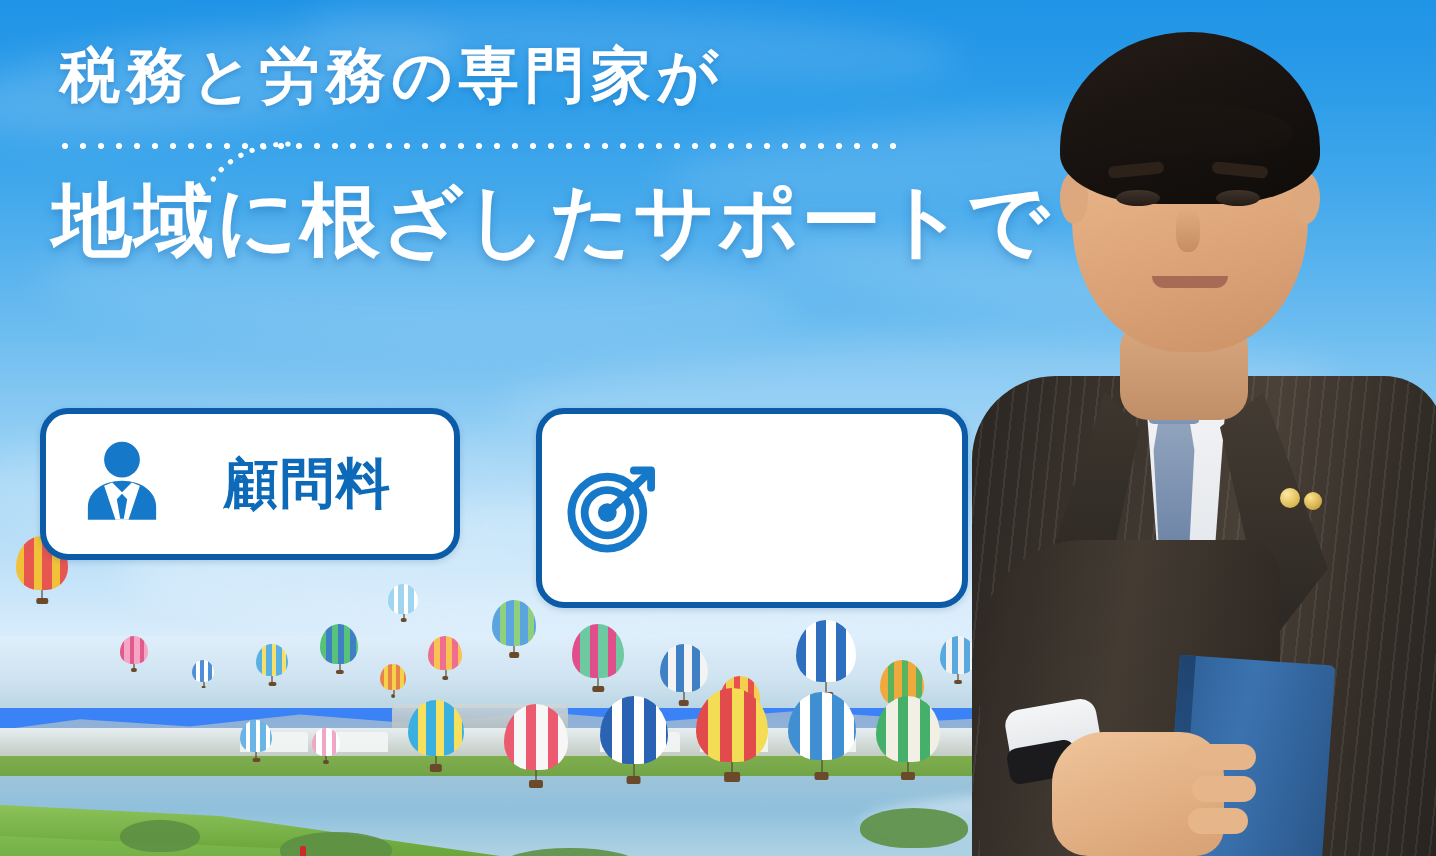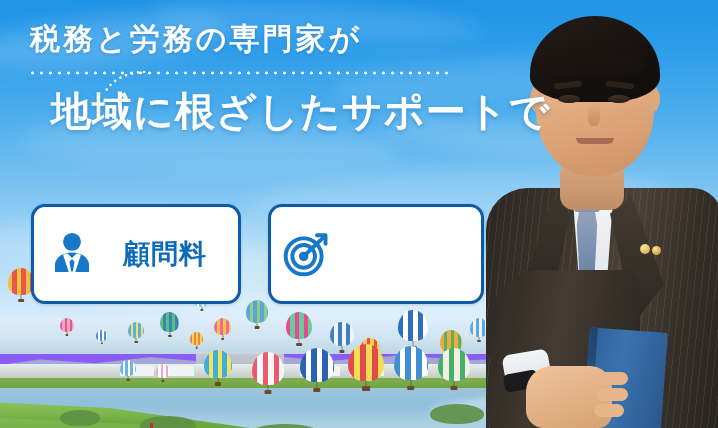--- a/index.html
+++ b/index.html
@@ -9,7 +9,7 @@
     position:relative;
     width:718px;height:428px;
     overflow:hidden;
-    background:#8b5cf6;
+    background:#3b82f6;
   }
 
   

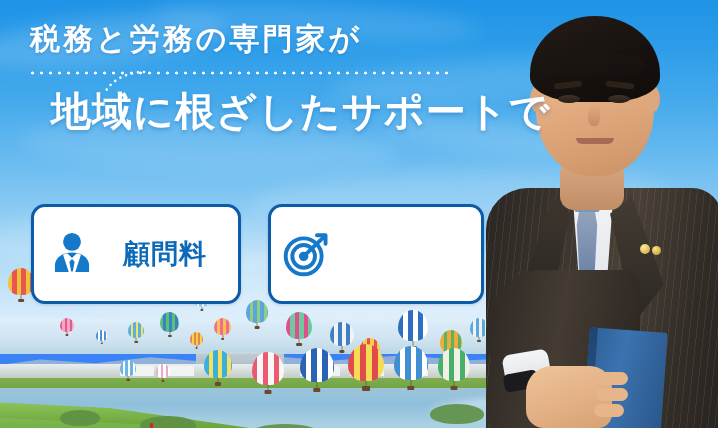--- a/index.html
+++ b/index.html
@@ -98,7 +98,6 @@
     letter-spacing:1px;
     text-shadow:0 2px 4px rgba(20,90,160,.35);
     white-space:nowrap;
-    margin-left:25px;
   }
   .line3{
     position:absolute;left:26px;top:140px;

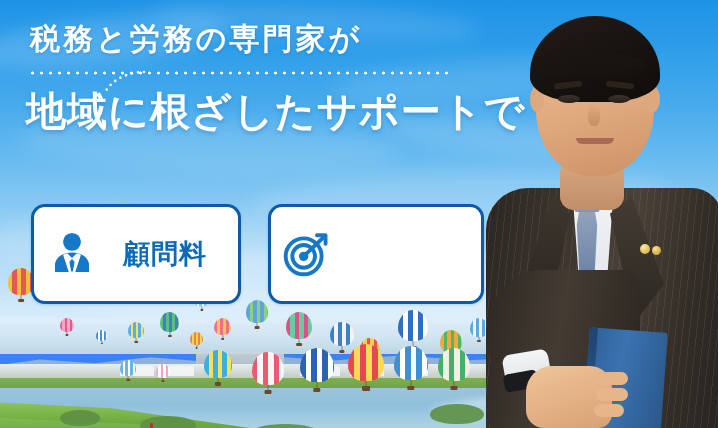--- a/index.html
+++ b/index.html
@@ -117,7 +117,7 @@
     display:flex;align-items:center;
     box-shadow:0 1px 3px rgba(10,60,110,.18);
   }
-  .badge-1{left:31px;top:204px;width:210px;height:100px;padding:0 8px 0 10px;}
+  .badge-1{left:20px;top:204px;width:210px;height:76px;padding:0 8px 0 10px;}
   .badge-2{left:268px;top:204px;width:216px;height:100px;padding:0 8px 0 8px;}
   .badge-icon{flex:0 0 auto;width:56px;height:56px;display:flex;align-items:center;justify-content:center;}
   .badge-2 .badge-icon{width:54px;height:54px;}

